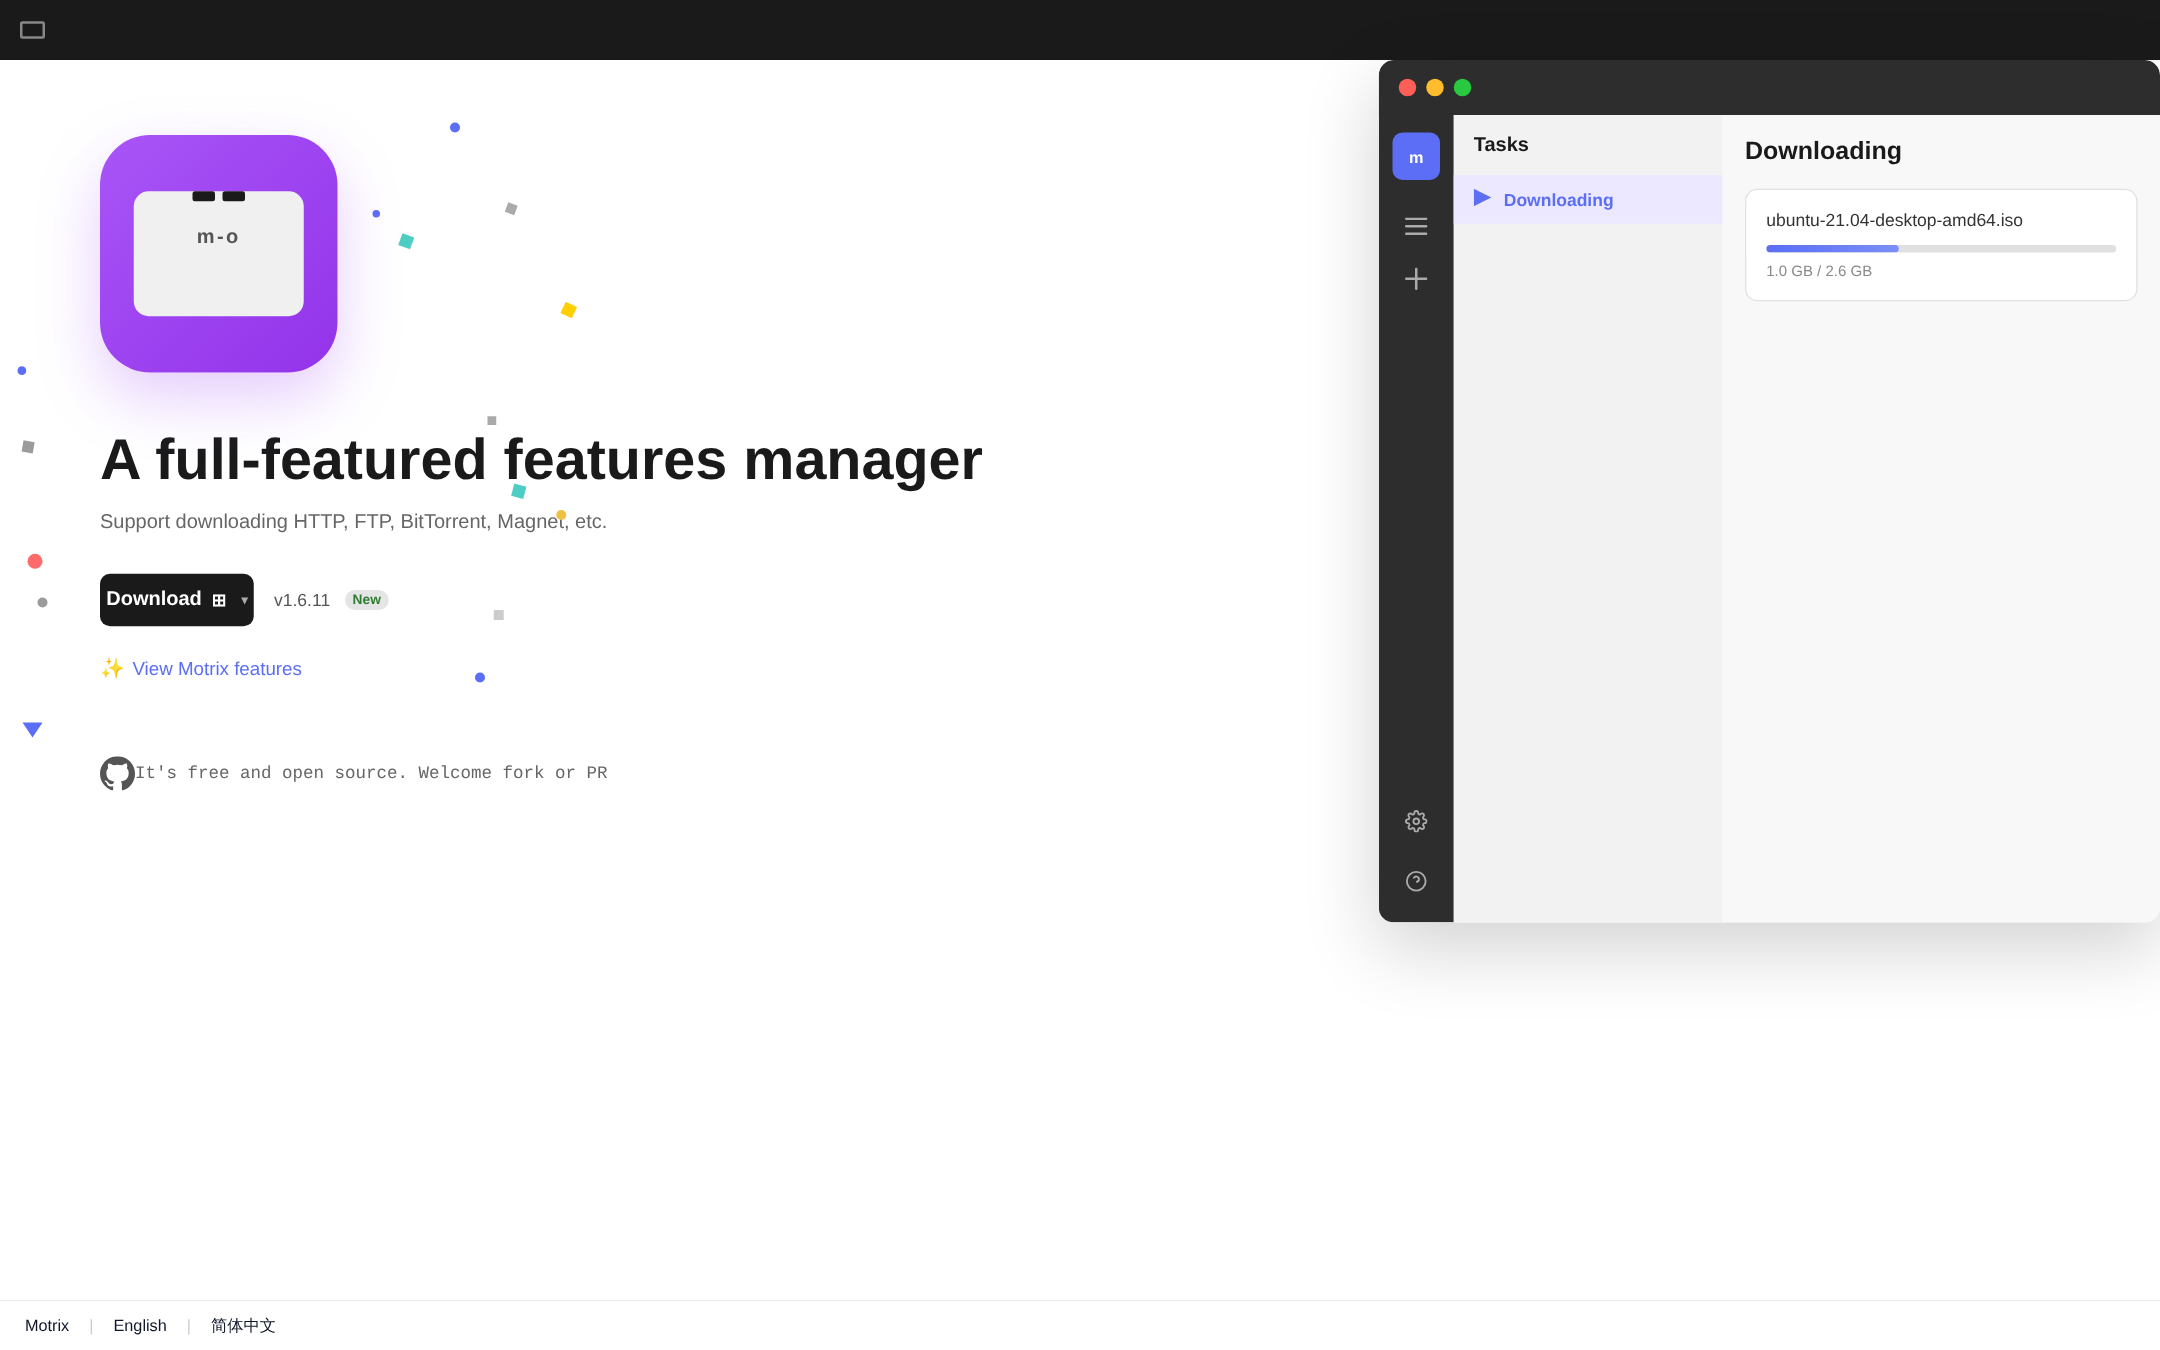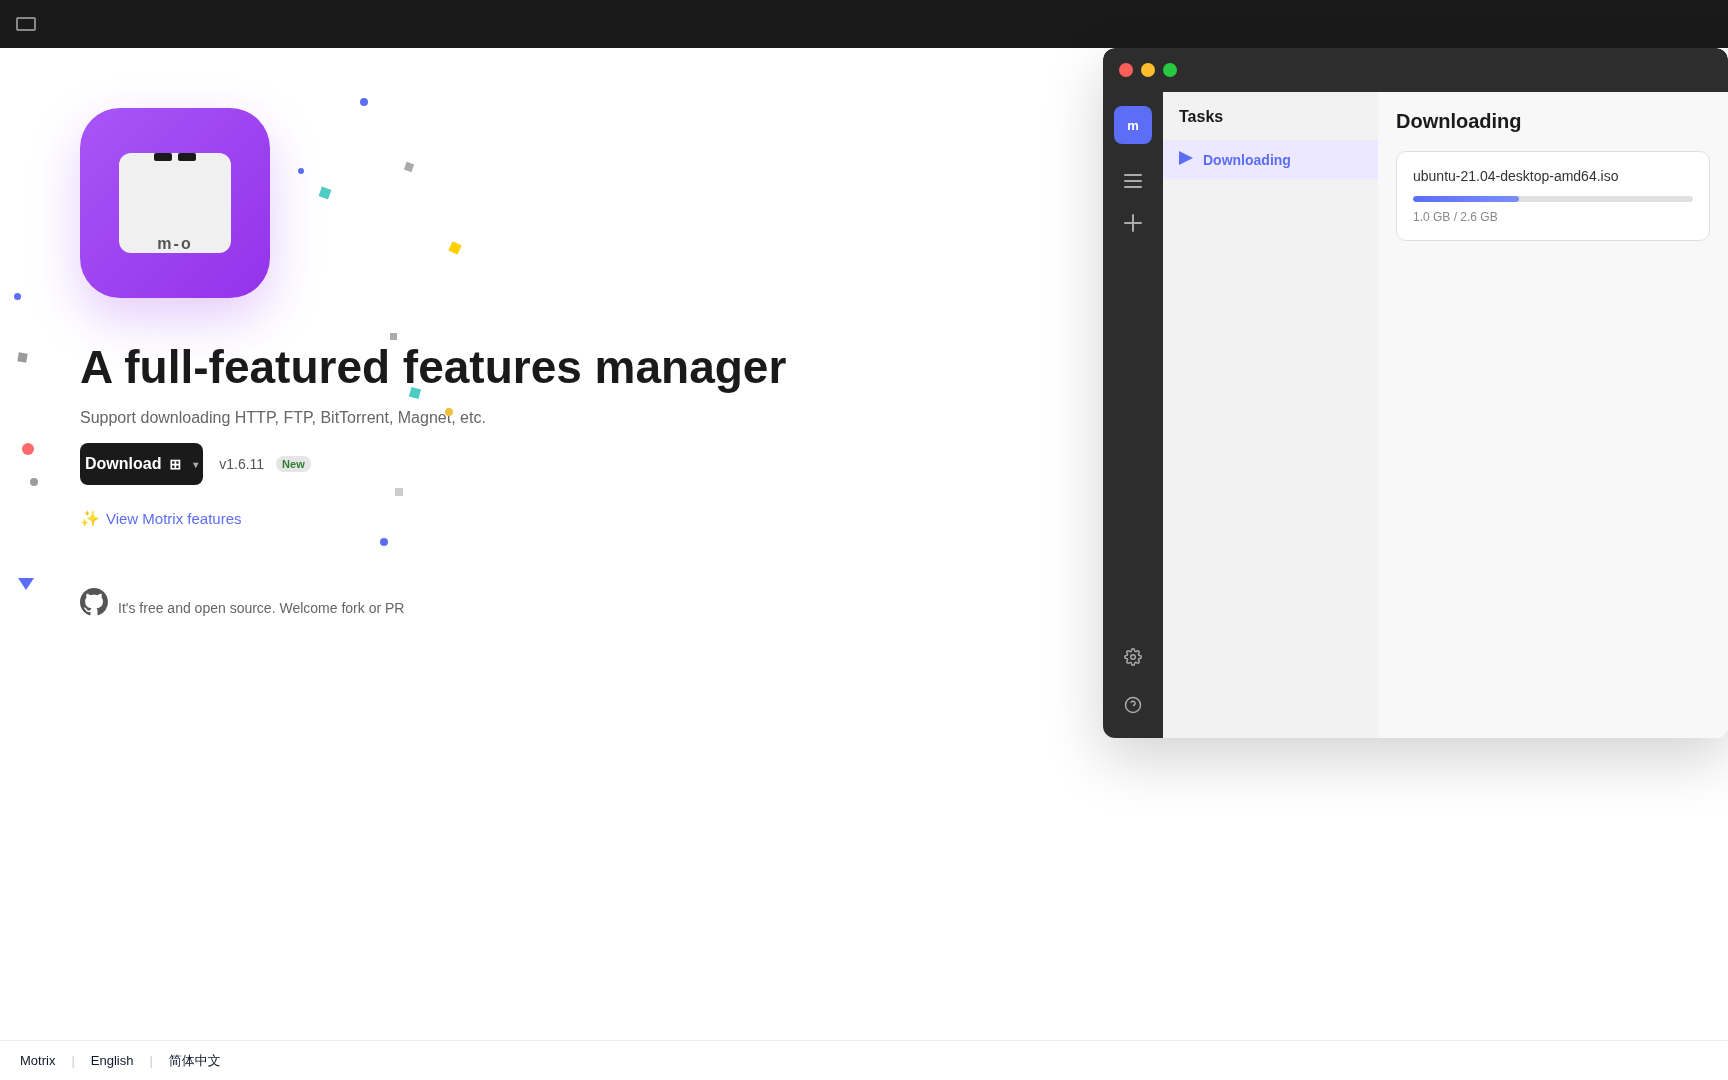--- a/index.html
+++ b/index.html
@@ -60,15 +60,15 @@
       box-shadow: 0 20px 50px rgba(168, 85, 247, 0.3);
     }
     .app-icon-inner {
-      width: 112px;
+      width: 136px;
       height: 100px;
       background: #f0f0f0;
       border-radius: 12px;
       display: flex;
       flex-direction: column;
       align-items: center;
-      justify-content: space-between;
-      gap: 8px;
+      justify-content: flex-start;
+      gap: 20px;
     }
     .icon-dots-row {
       display: flex;

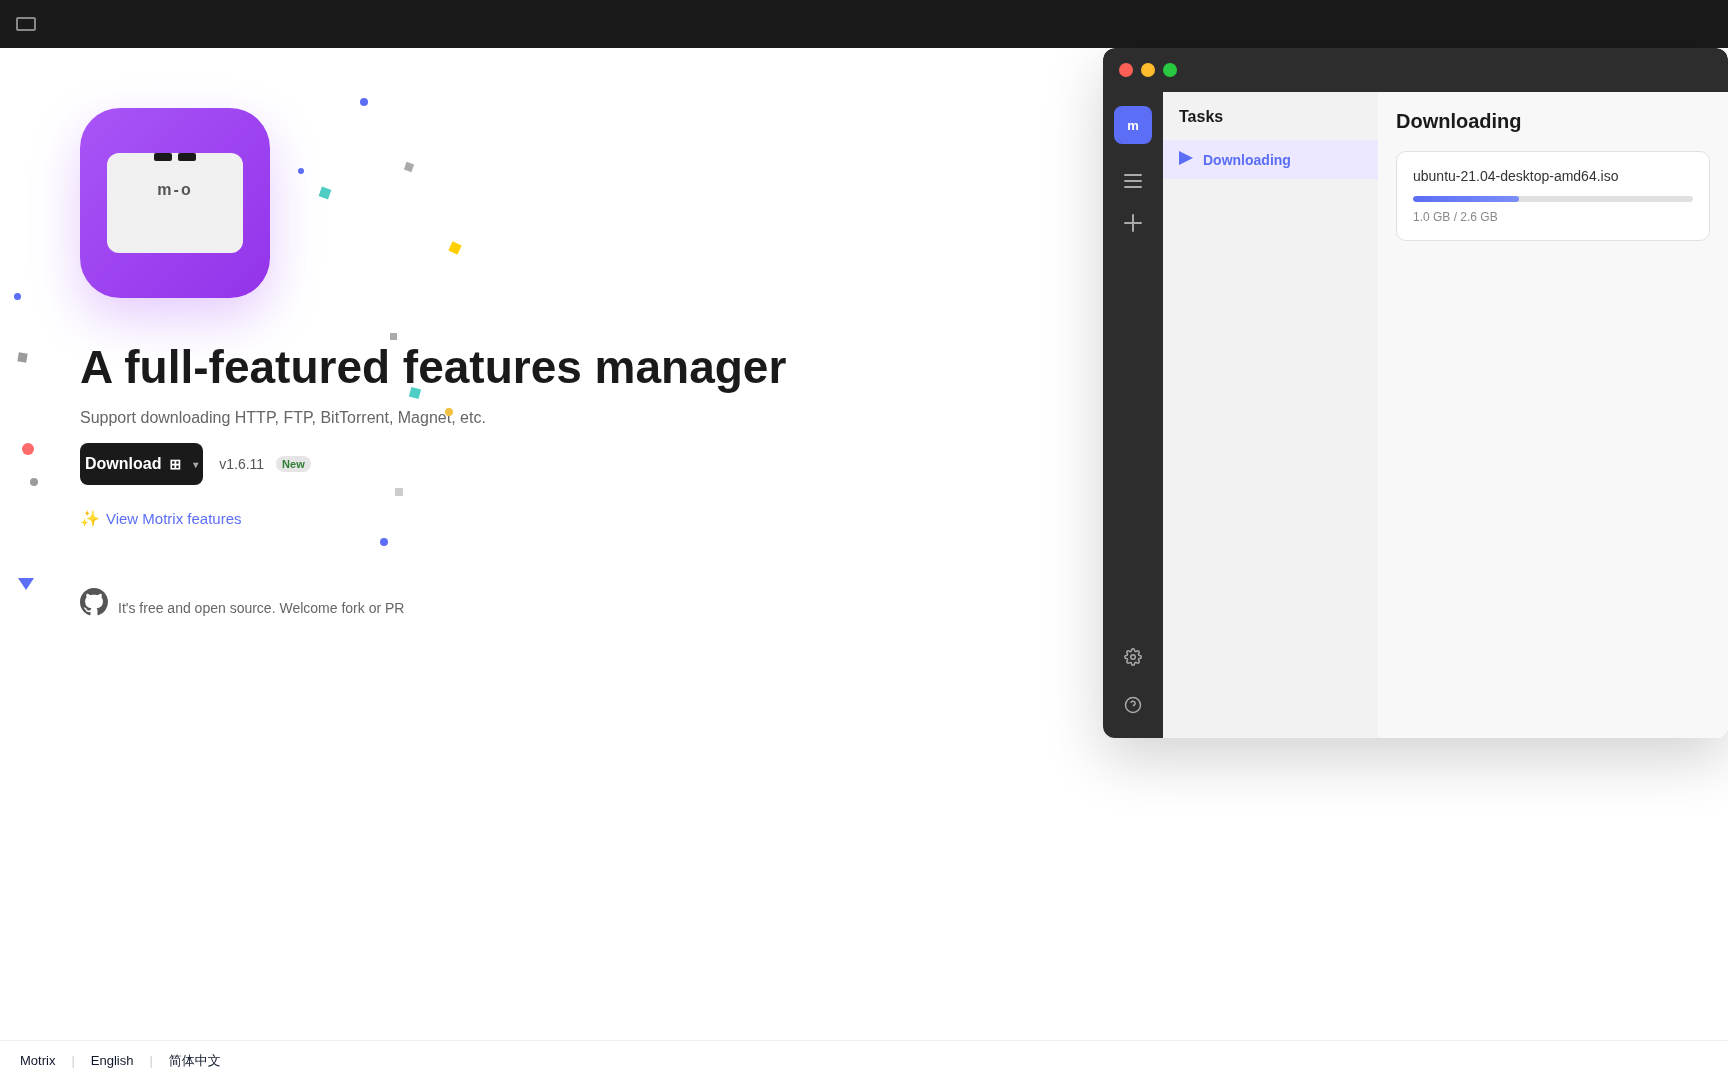--- a/index.html
+++ b/index.html
@@ -104,7 +104,7 @@
     .hero-subtitle {
       font-size: 16px;
       color: #666;
-      margin-bottom: 16px;
+      margin-bottom: 32px;
     }
 
     

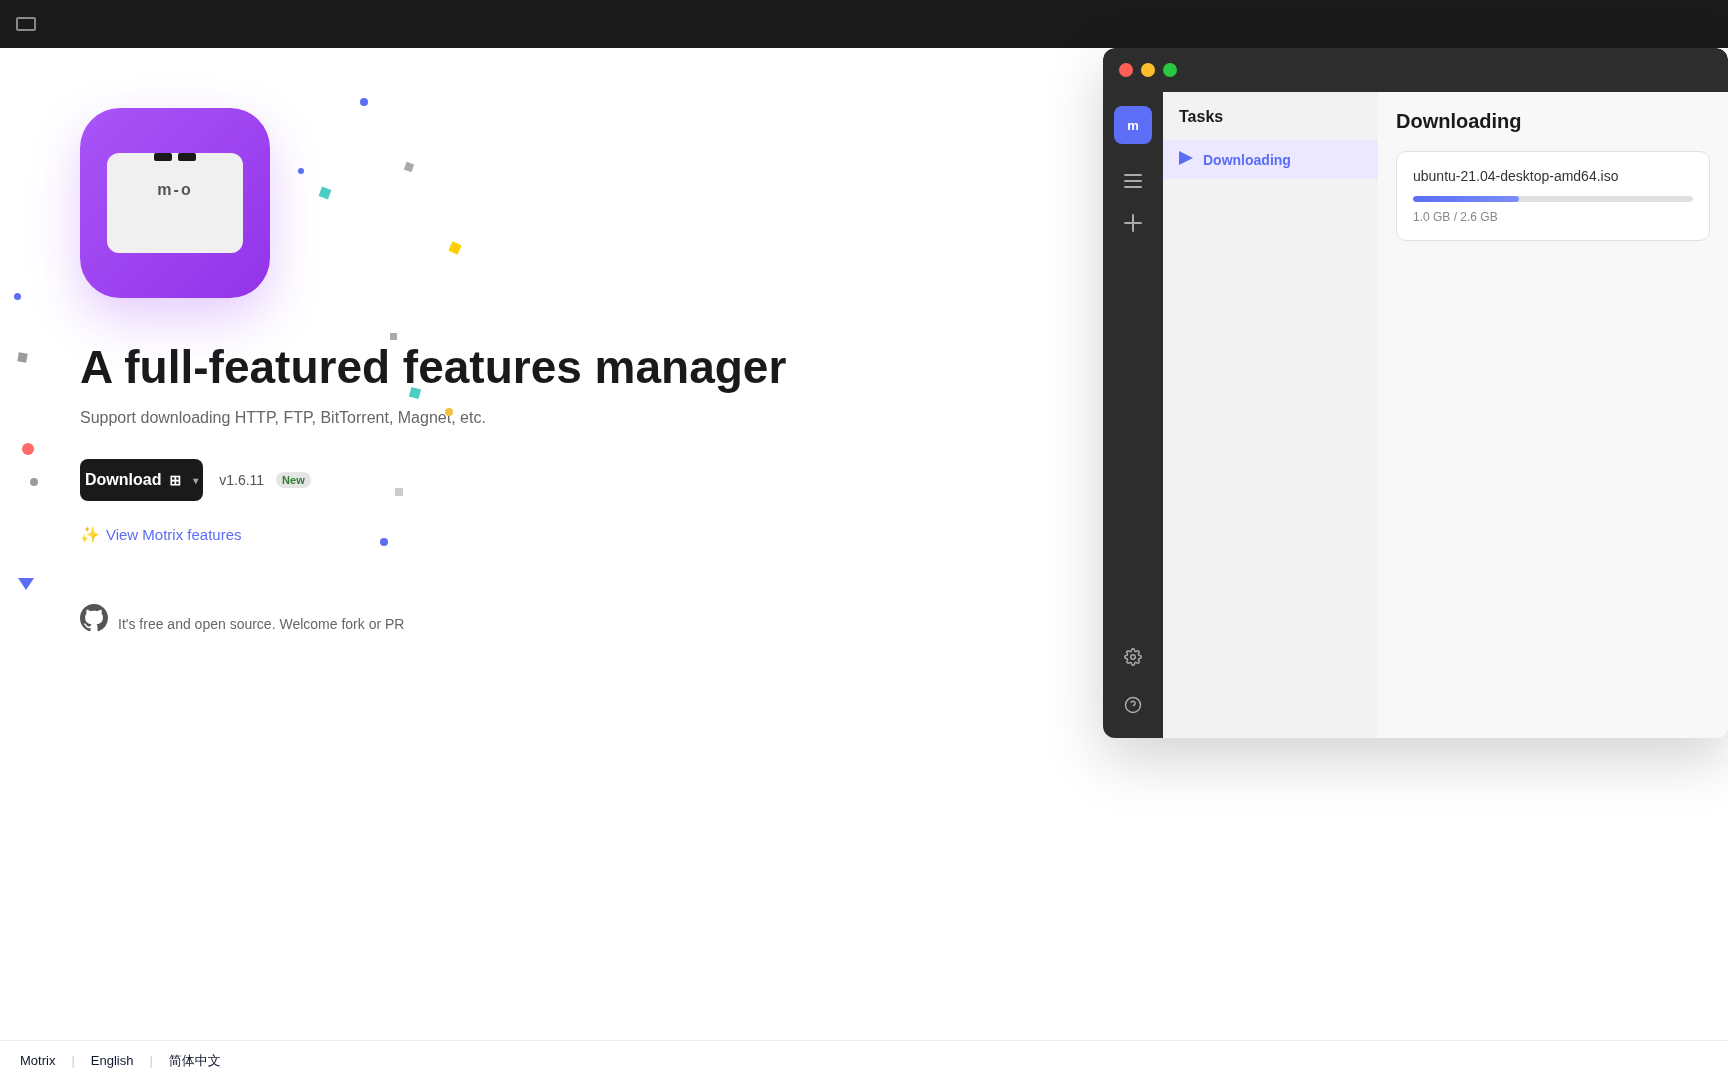--- a/index.html
+++ b/index.html
@@ -171,8 +171,8 @@
     
     .github-section {
       display: flex;
-      align-items: flex-end;
-      gap: 10px;
+      align-items: center;
+      font-family: Liberation Mono, monospace;
     }
     .github-icon {
       width: 28px;

